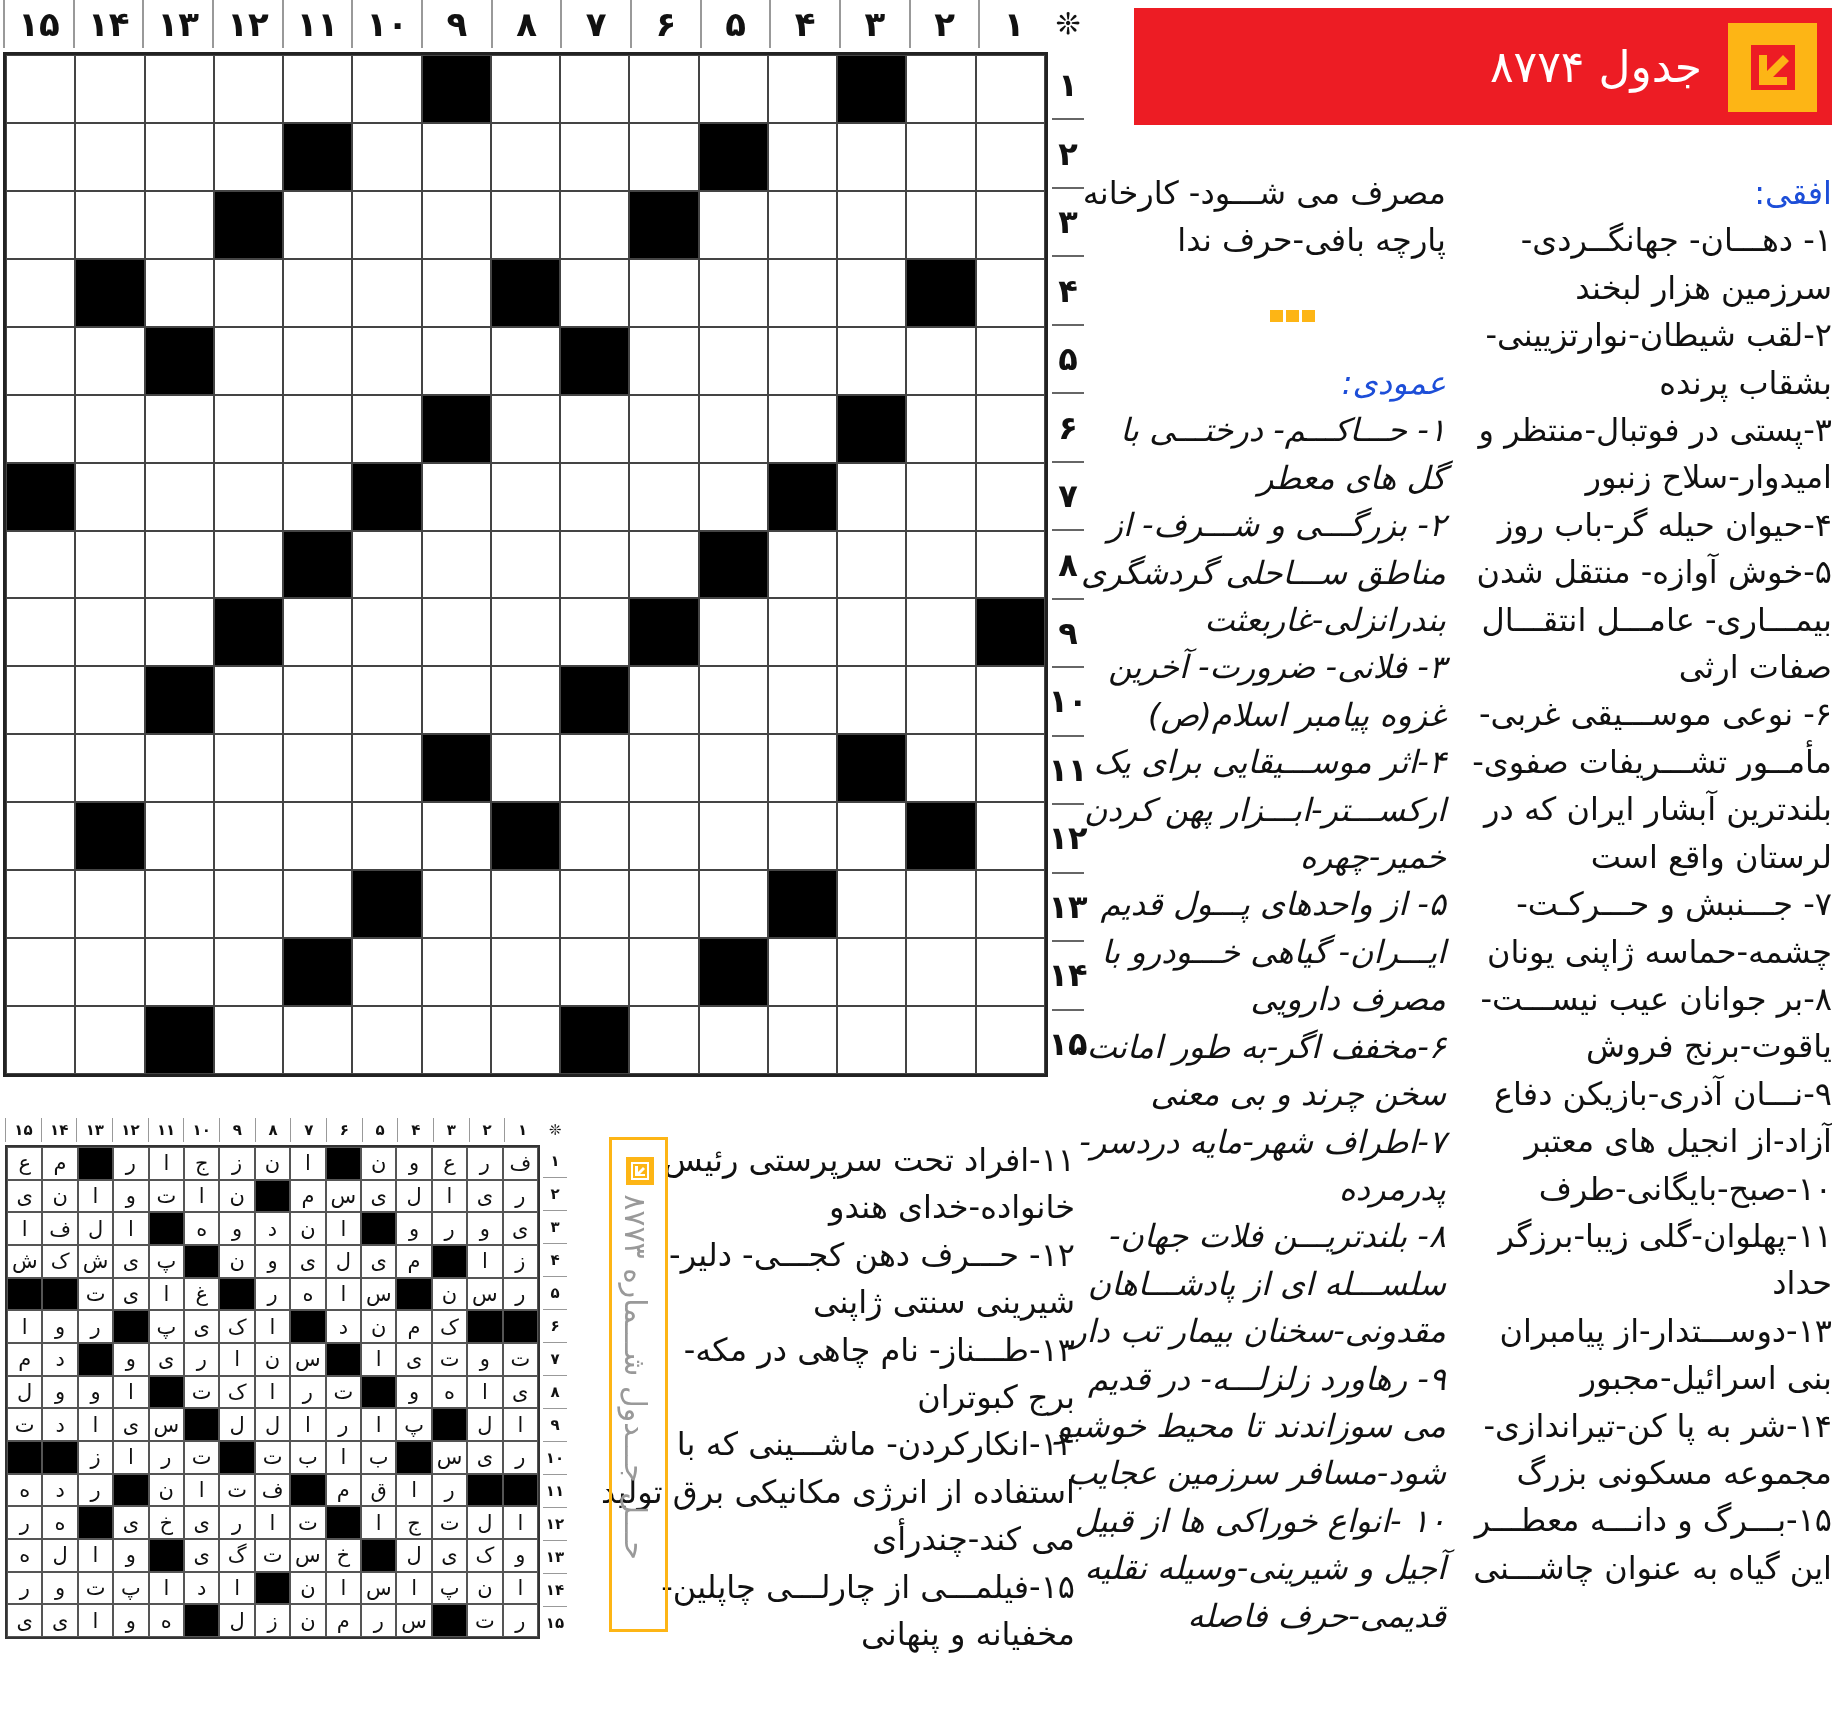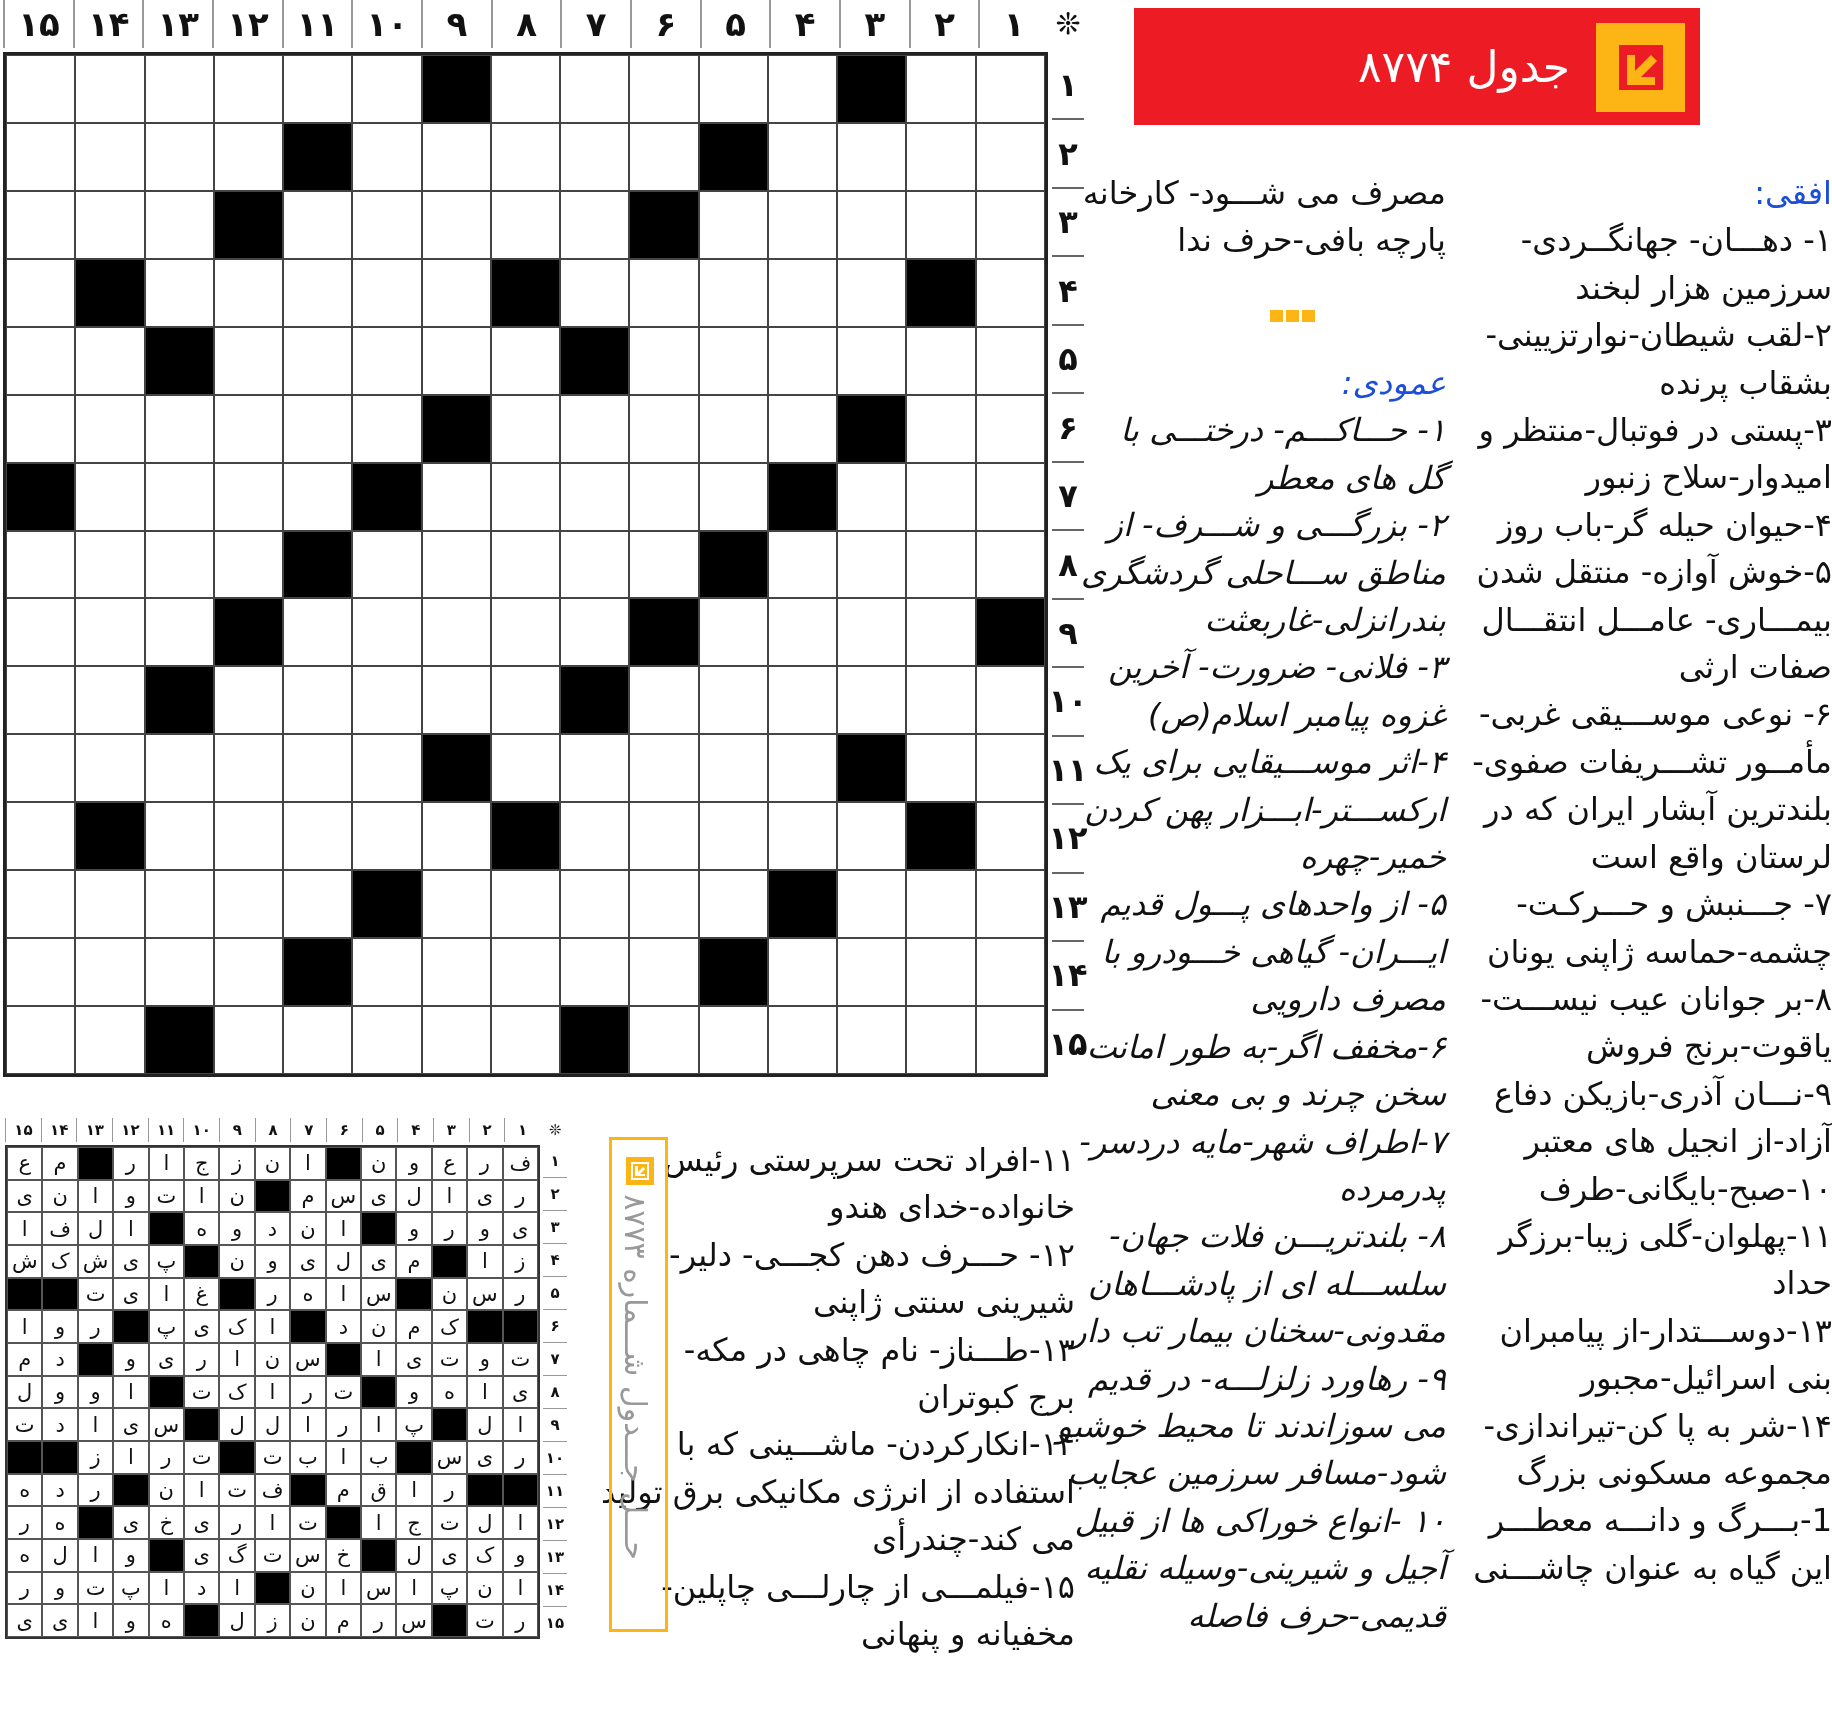--- a/index.html
+++ b/index.html
@@ -22,7 +22,7 @@
   #row-labels .rl:last-child { border-bottom:none; }
 
   
-  #header { position:absolute; left:1134px; top:8px; width:566px; height:117px; background:#ed1c24; }
+  #header { position:absolute; left:1134px; top:8px; width:698px; height:117px; background:#ed1c24; }
   #header-title { position:absolute; right:130px; top:0; height:117px; line-height:117px; color:#fff; font-size:44px; direction:rtl; }
   #logo { position:absolute; right:15px; top:15px; width:89px; height:89px; background:#fdb515; }
   #logo .inner { position:absolute; left:23px; top:22px; width:44px; height:45px; background:#ed1c24; }

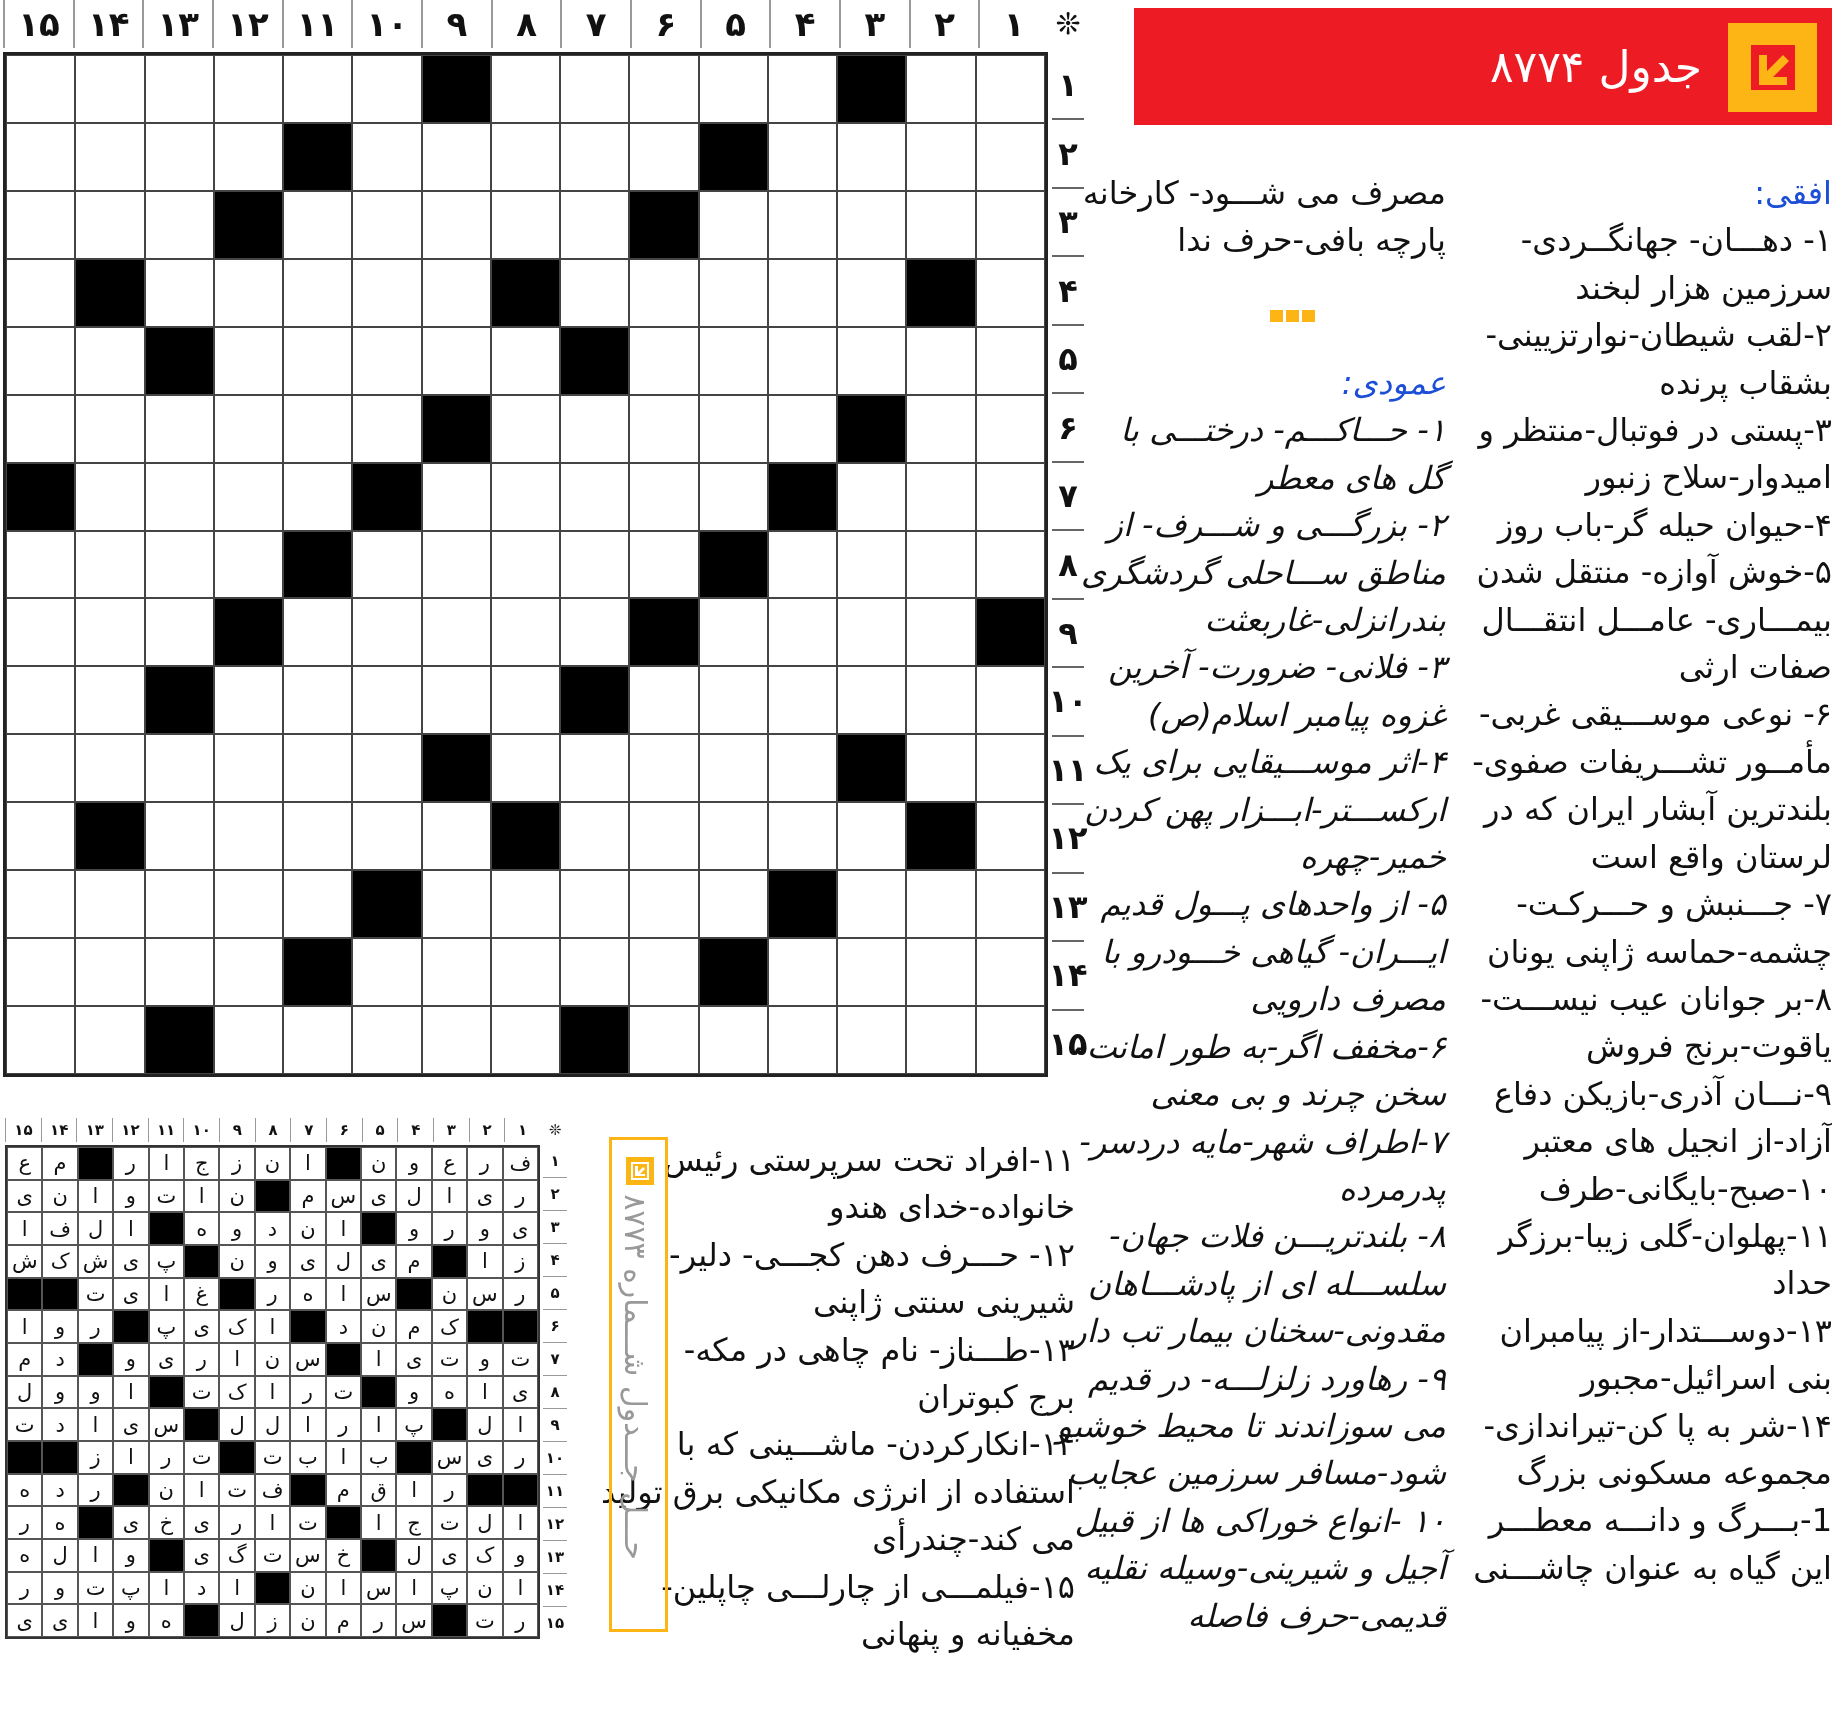--- a/index.html
+++ b/index.html
@@ -359,7 +359,7 @@
     <div class="line">بنی اسرائیل-مجبور</div>
     <div class="line">۱۴-شر به پا کن-تیراندازی-</div>
     <div class="line">مجموعه مسکونی بزرگ</div>
-    <div class="line">1-بـــرگ و دانـــه معطـــر</div>
+    <div class="line">۱۵-بـــرگ و دانـــه معطـــر</div>
     <div class="line">این گیاه به عنوان چاشـــنی</div>
   </div>
 

